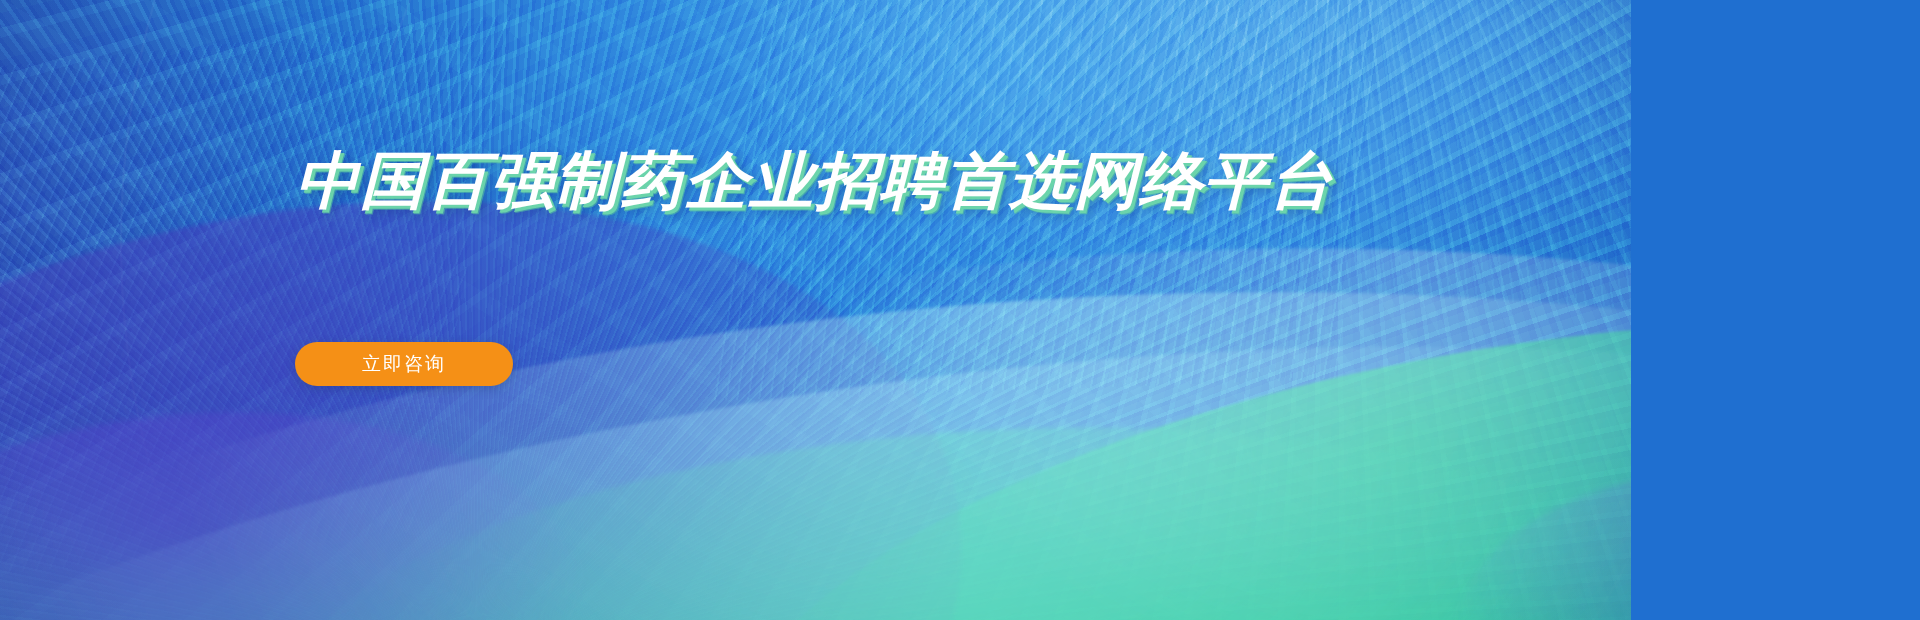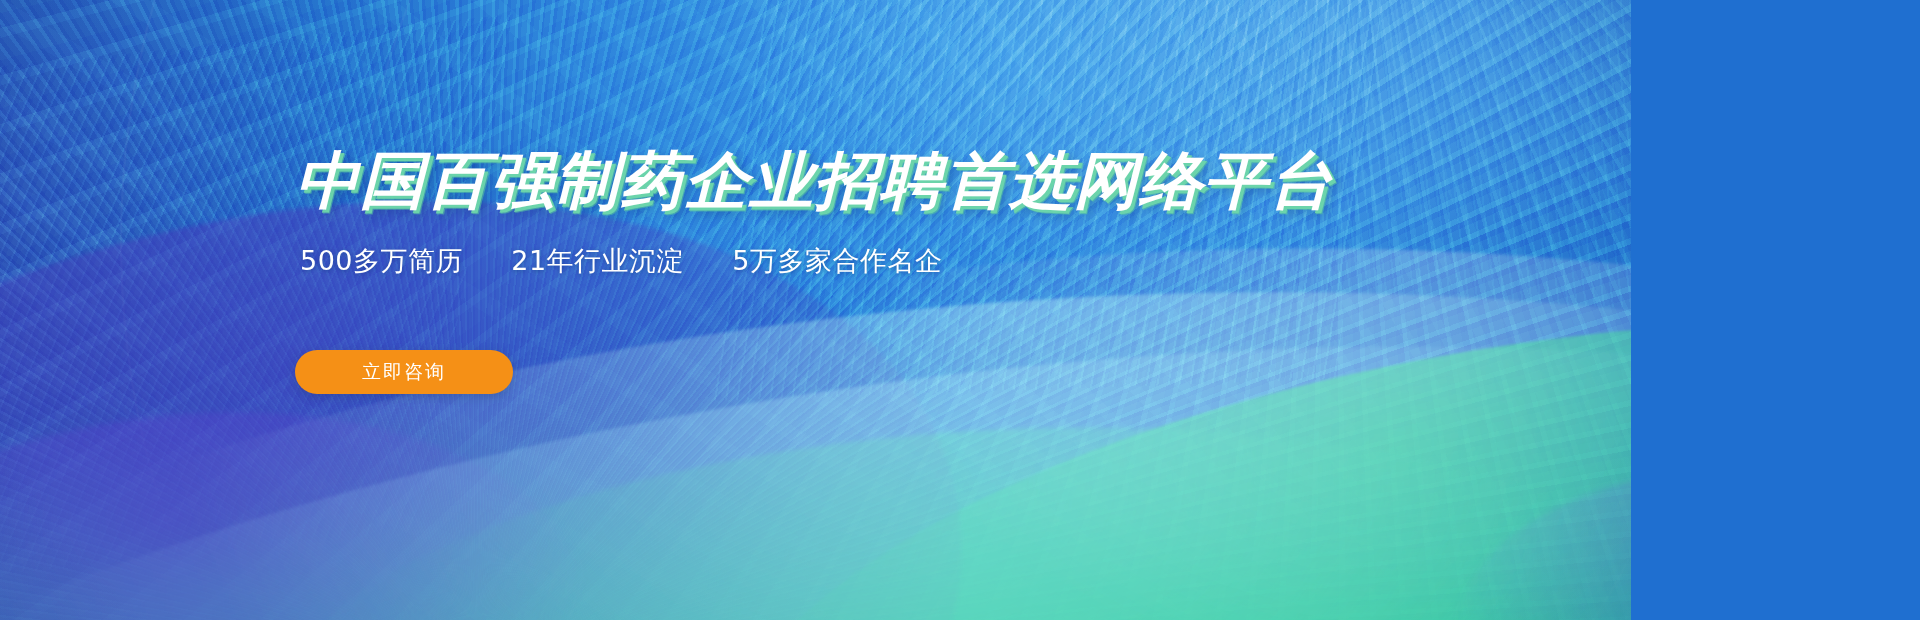--- a/index.html
+++ b/index.html
@@ -352,13 +352,6 @@
 
     <h1 class="headline">中国百强制药企业招聘首选网络平台</h1>
 
-    <div class="subhead">
-      <span>500多万简历</span>
-      <span class="sep"></span>
-      <span>21年行业沉淀</span>
-      <span class="sep"></span>
-      <span>5万多家合作名企</span>
-    </div>
 
     <button class="cta">立即咨询</button>
 

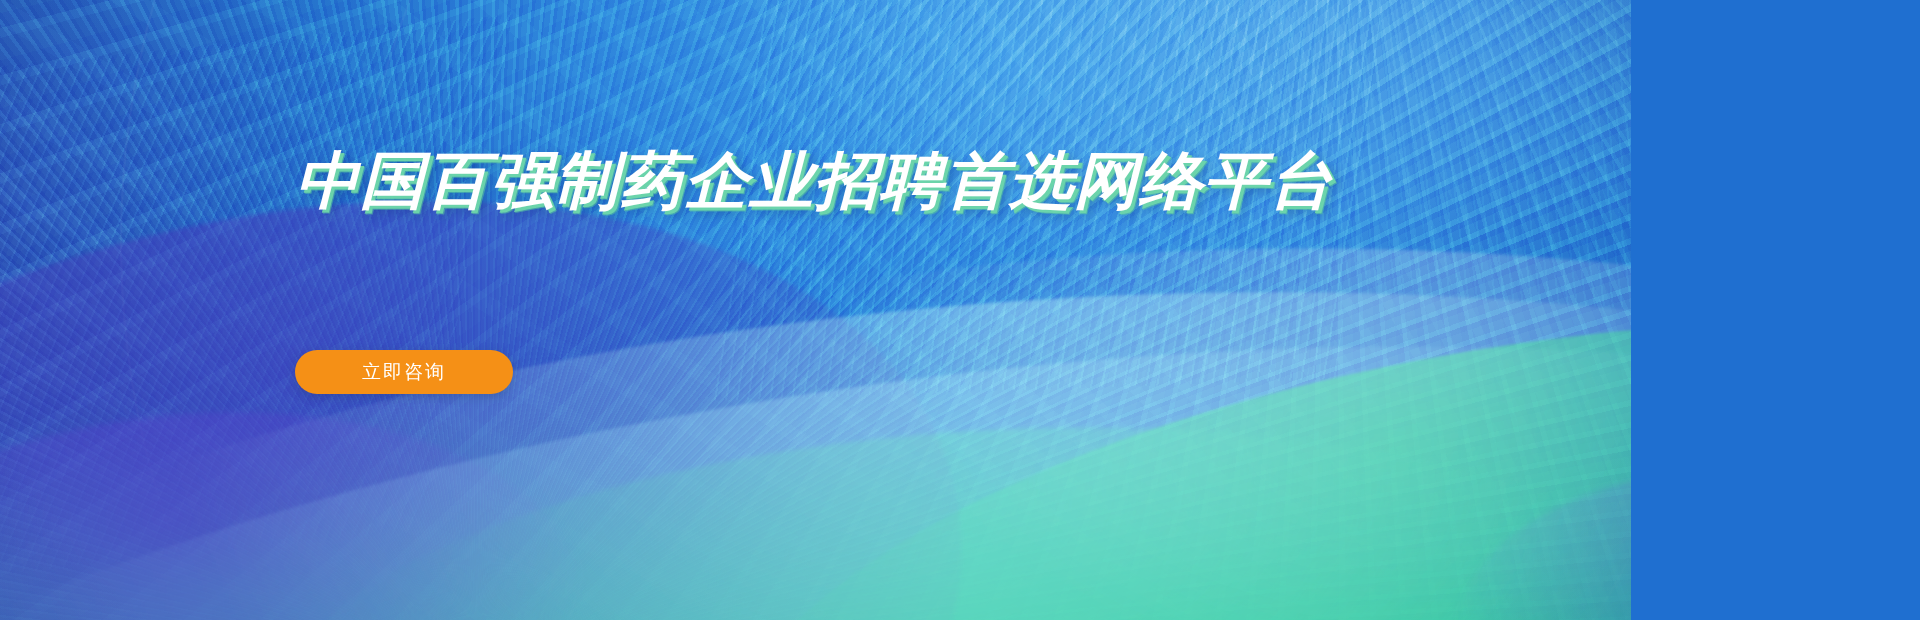--- a/index.html
+++ b/index.html
@@ -305,7 +305,6 @@
     display: flex;
     align-items: center;
     justify-content: center;
-    margin-top: 8px;
   }
 </style>
 </head>

